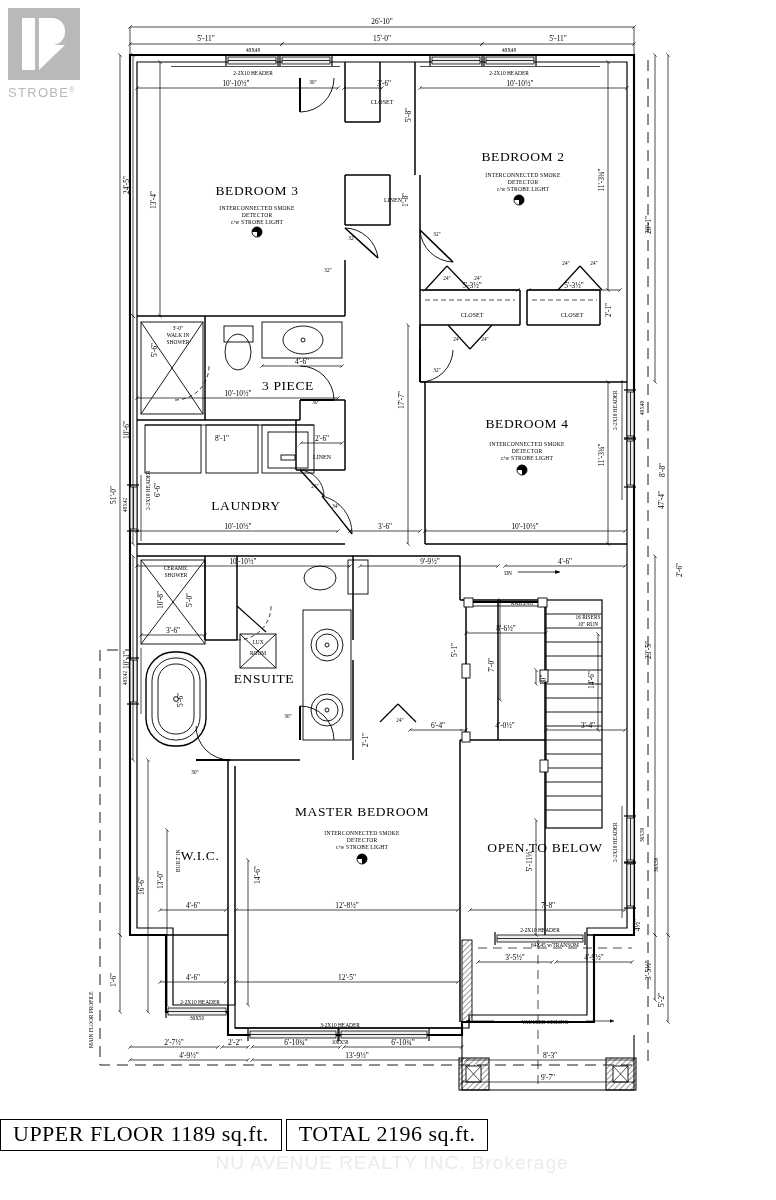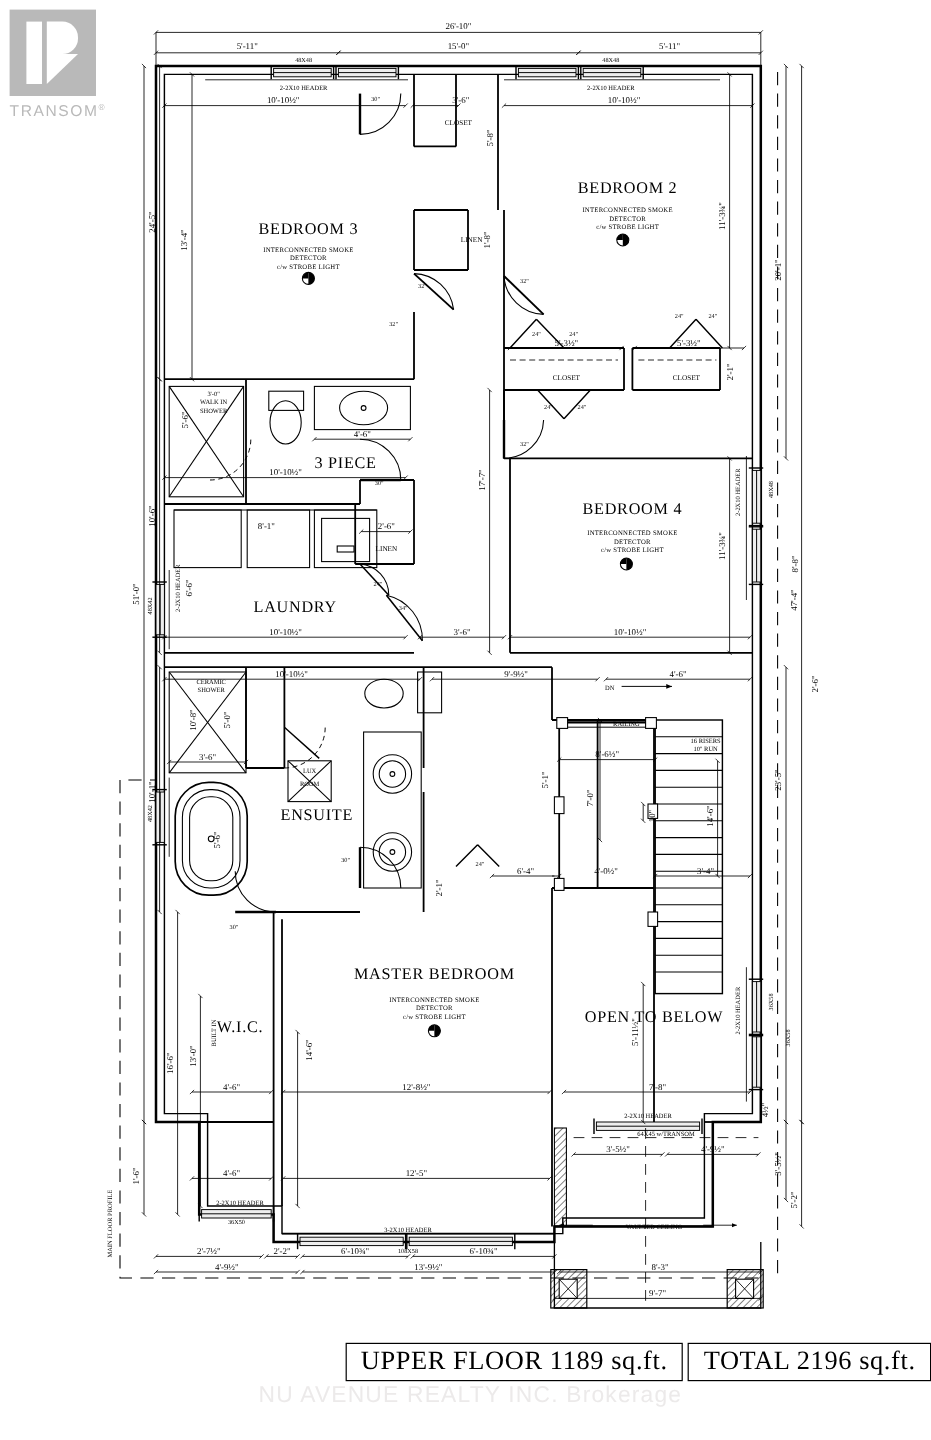--- a/index.html
+++ b/index.html
@@ -51,7 +51,7 @@
       <div class="bowl"></div>
       <div class="leg"></div>
   </div>
-  <div class="wordmark"><span>TRANSOM</span><sup>®</sup></div>
+  <div class="wordmark"><span>STROBE</span><sup>®</sup></div>
 </div>
 
 <div id="brokerage-watermark">NU AVENUE REALTY INC.  Brokerage</div>

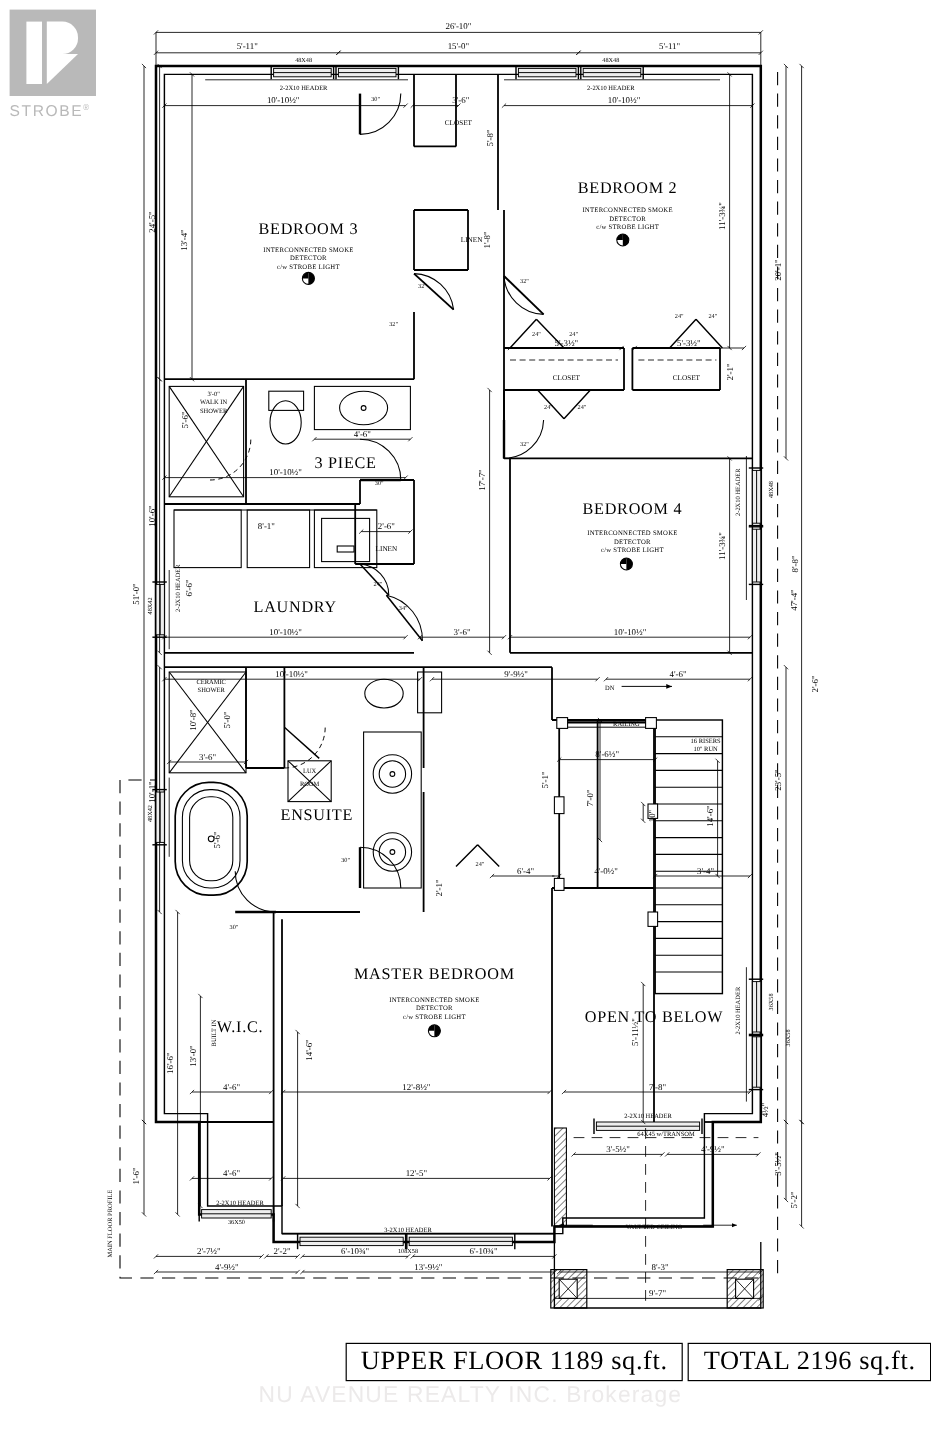--- a/index.html
+++ b/index.html
@@ -29,7 +29,7 @@
   #plan-canvas svg{display:block;}
 
   
-  #title-block{position:absolute;left:0;top:1118px;width:776px;text-align:right;}
+  #title-block{position:absolute;left:0;top:1118px;width:776px;text-align:left;}
   #title-block .tb{display:inline-block;border:1px solid #000;background:transparent;
       padding:2px 12px 4px 12px;font-size:22px;letter-spacing:0.5px;line-height:1.1;}
   #title-block .tb.second{margin-top:1px;}

